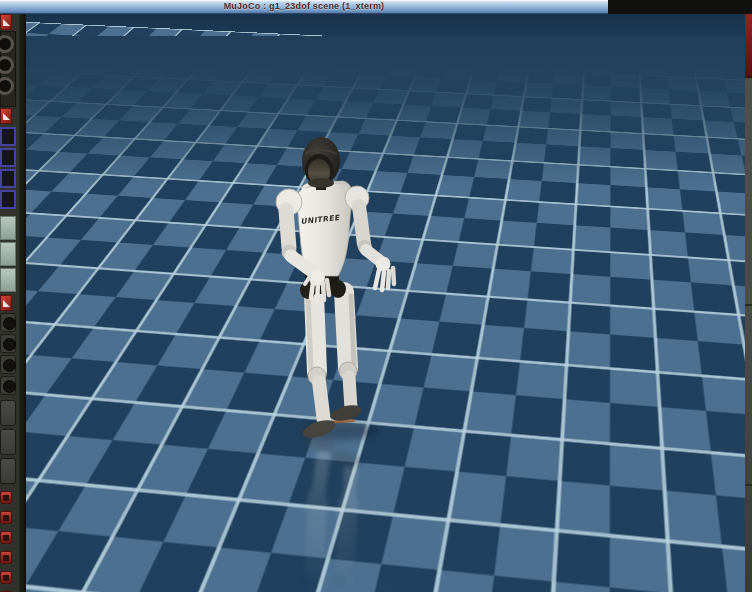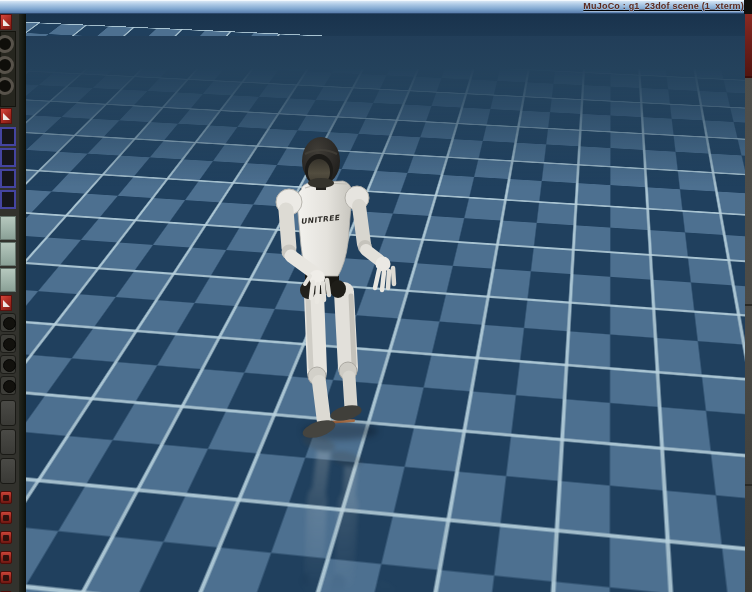--- a/index.html
+++ b/index.html
@@ -9,11 +9,11 @@
   }
   
   #titlebar{
-    position:absolute;left:0;top:0;width:744px;height:13px;
+    position:absolute;left:0;top:0;width:608px;height:13px;
     background:linear-gradient(180deg,#e2eef8 0%,#b2cde7 30%,#7fa6cf 70%,#587cab 100%);
     box-shadow:inset 0 1px 0 #f2f8fd;
     border-bottom:1px solid #2e4a6e;
-    display:flex;align-items:center;justify-content:flex-end;text-decoration:underline;
+    display:flex;align-items:center;justify-content:center;
   }
   #titlebar .txt{
     font-size:9px;font-weight:bold;color:#5c2b1f;letter-spacing:.2px;

